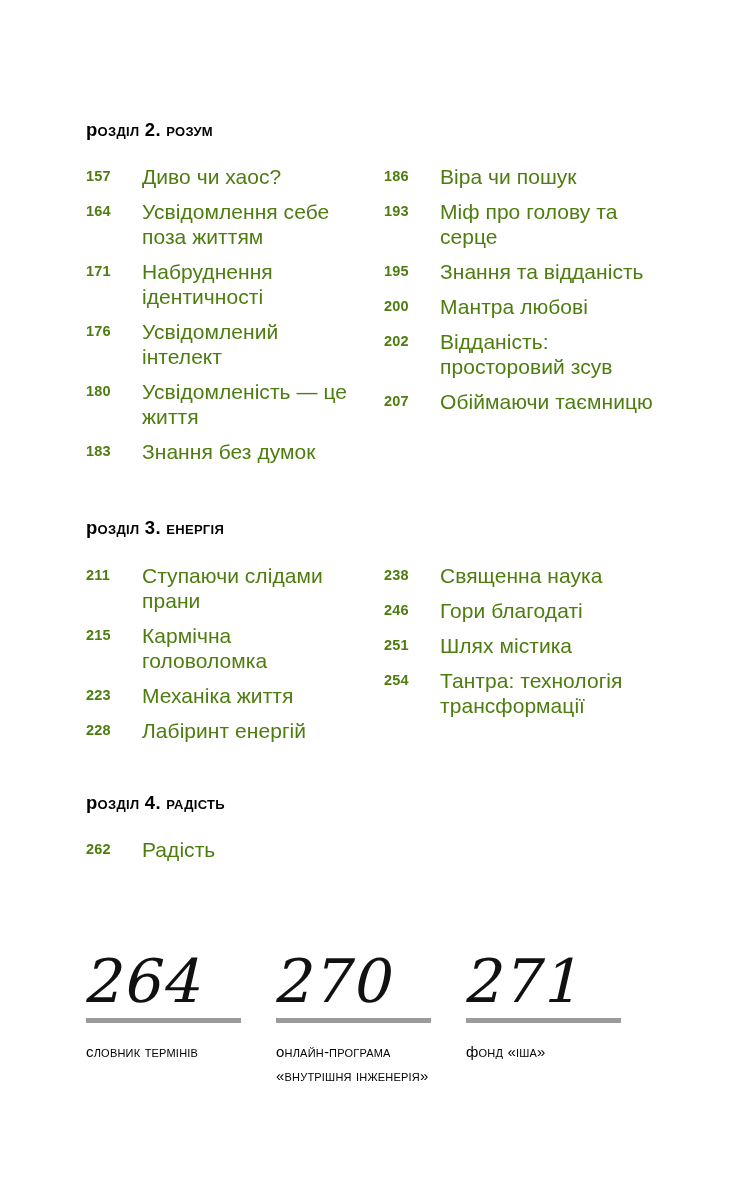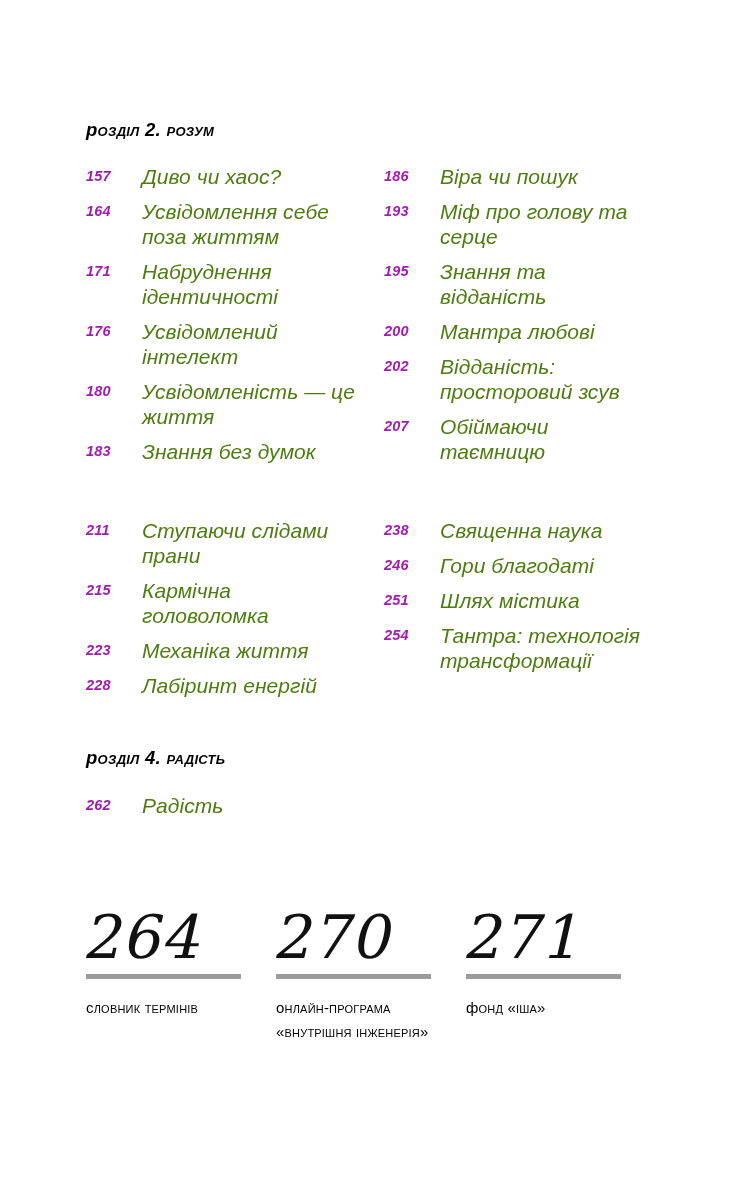--- a/index.html
+++ b/index.html
@@ -43,7 +43,6 @@
 
   .section {
     margin-bottom: 0;
-    font-style: italic;
   }
 
   .section-heading-wrap {

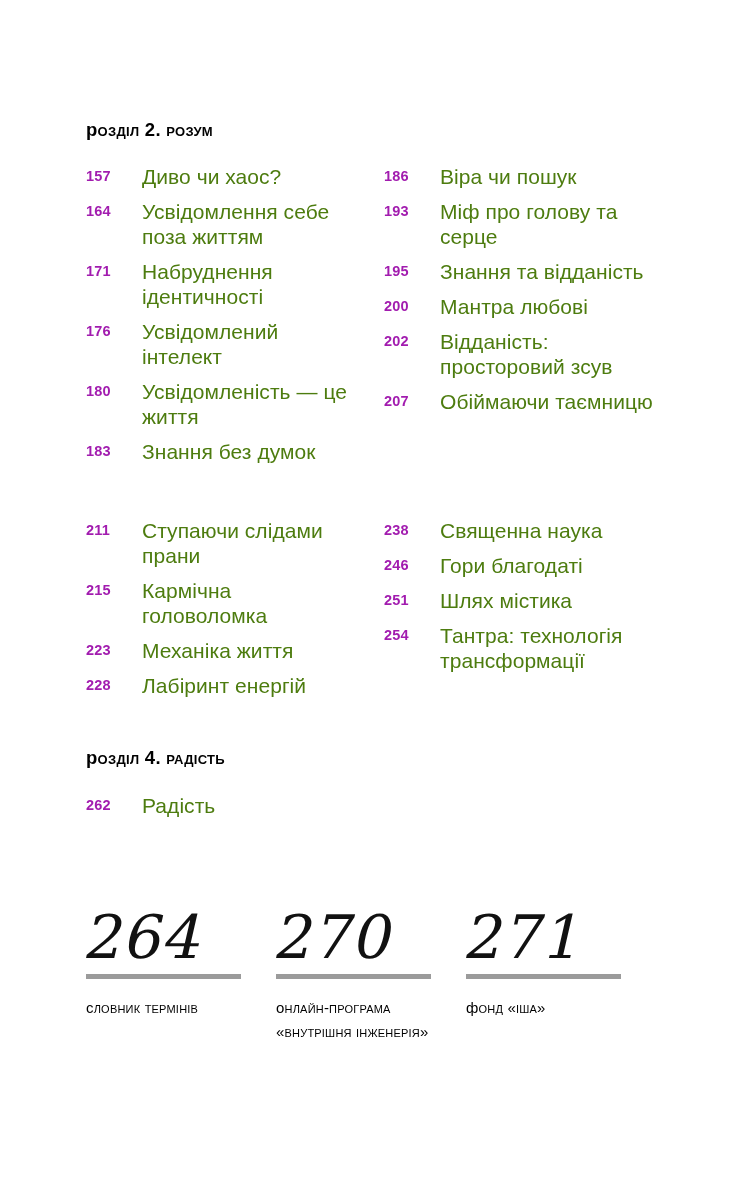--- a/index.html
+++ b/index.html
@@ -75,7 +75,7 @@
     text-align: left;
     font-weight: bold;
     font-size: 14.5px;
-    color: #a21caf;
+    color: #4d7c0f;
     line-height: 25px;
     letter-spacing: 0.2px;
   }

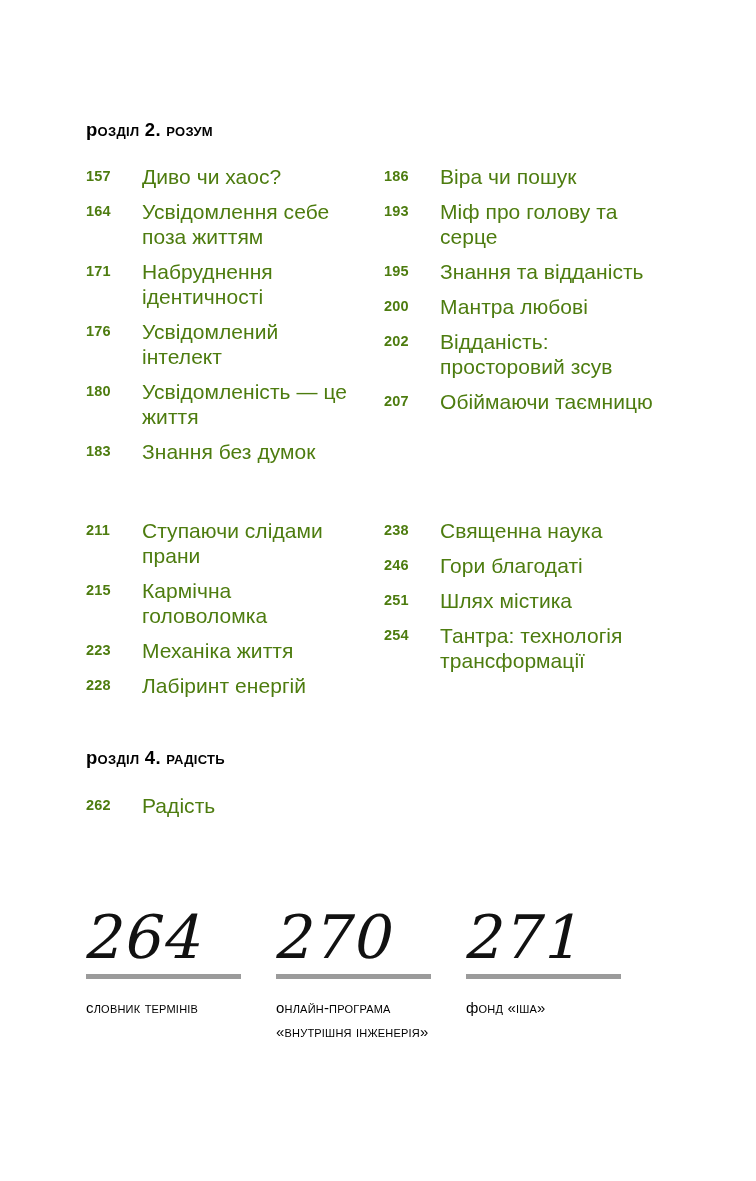--- a/index.html
+++ b/index.html
@@ -210,6 +210,9 @@
   <div class="gap-chapter"></div>
 
   <div class="section">
+    <div class="section-heading-wrap">
+      <h2 class="chapter-heading">Розділ 3. Енергія</h2>
+    </div>
     <div class="columns">
       <div class="col left">
 

